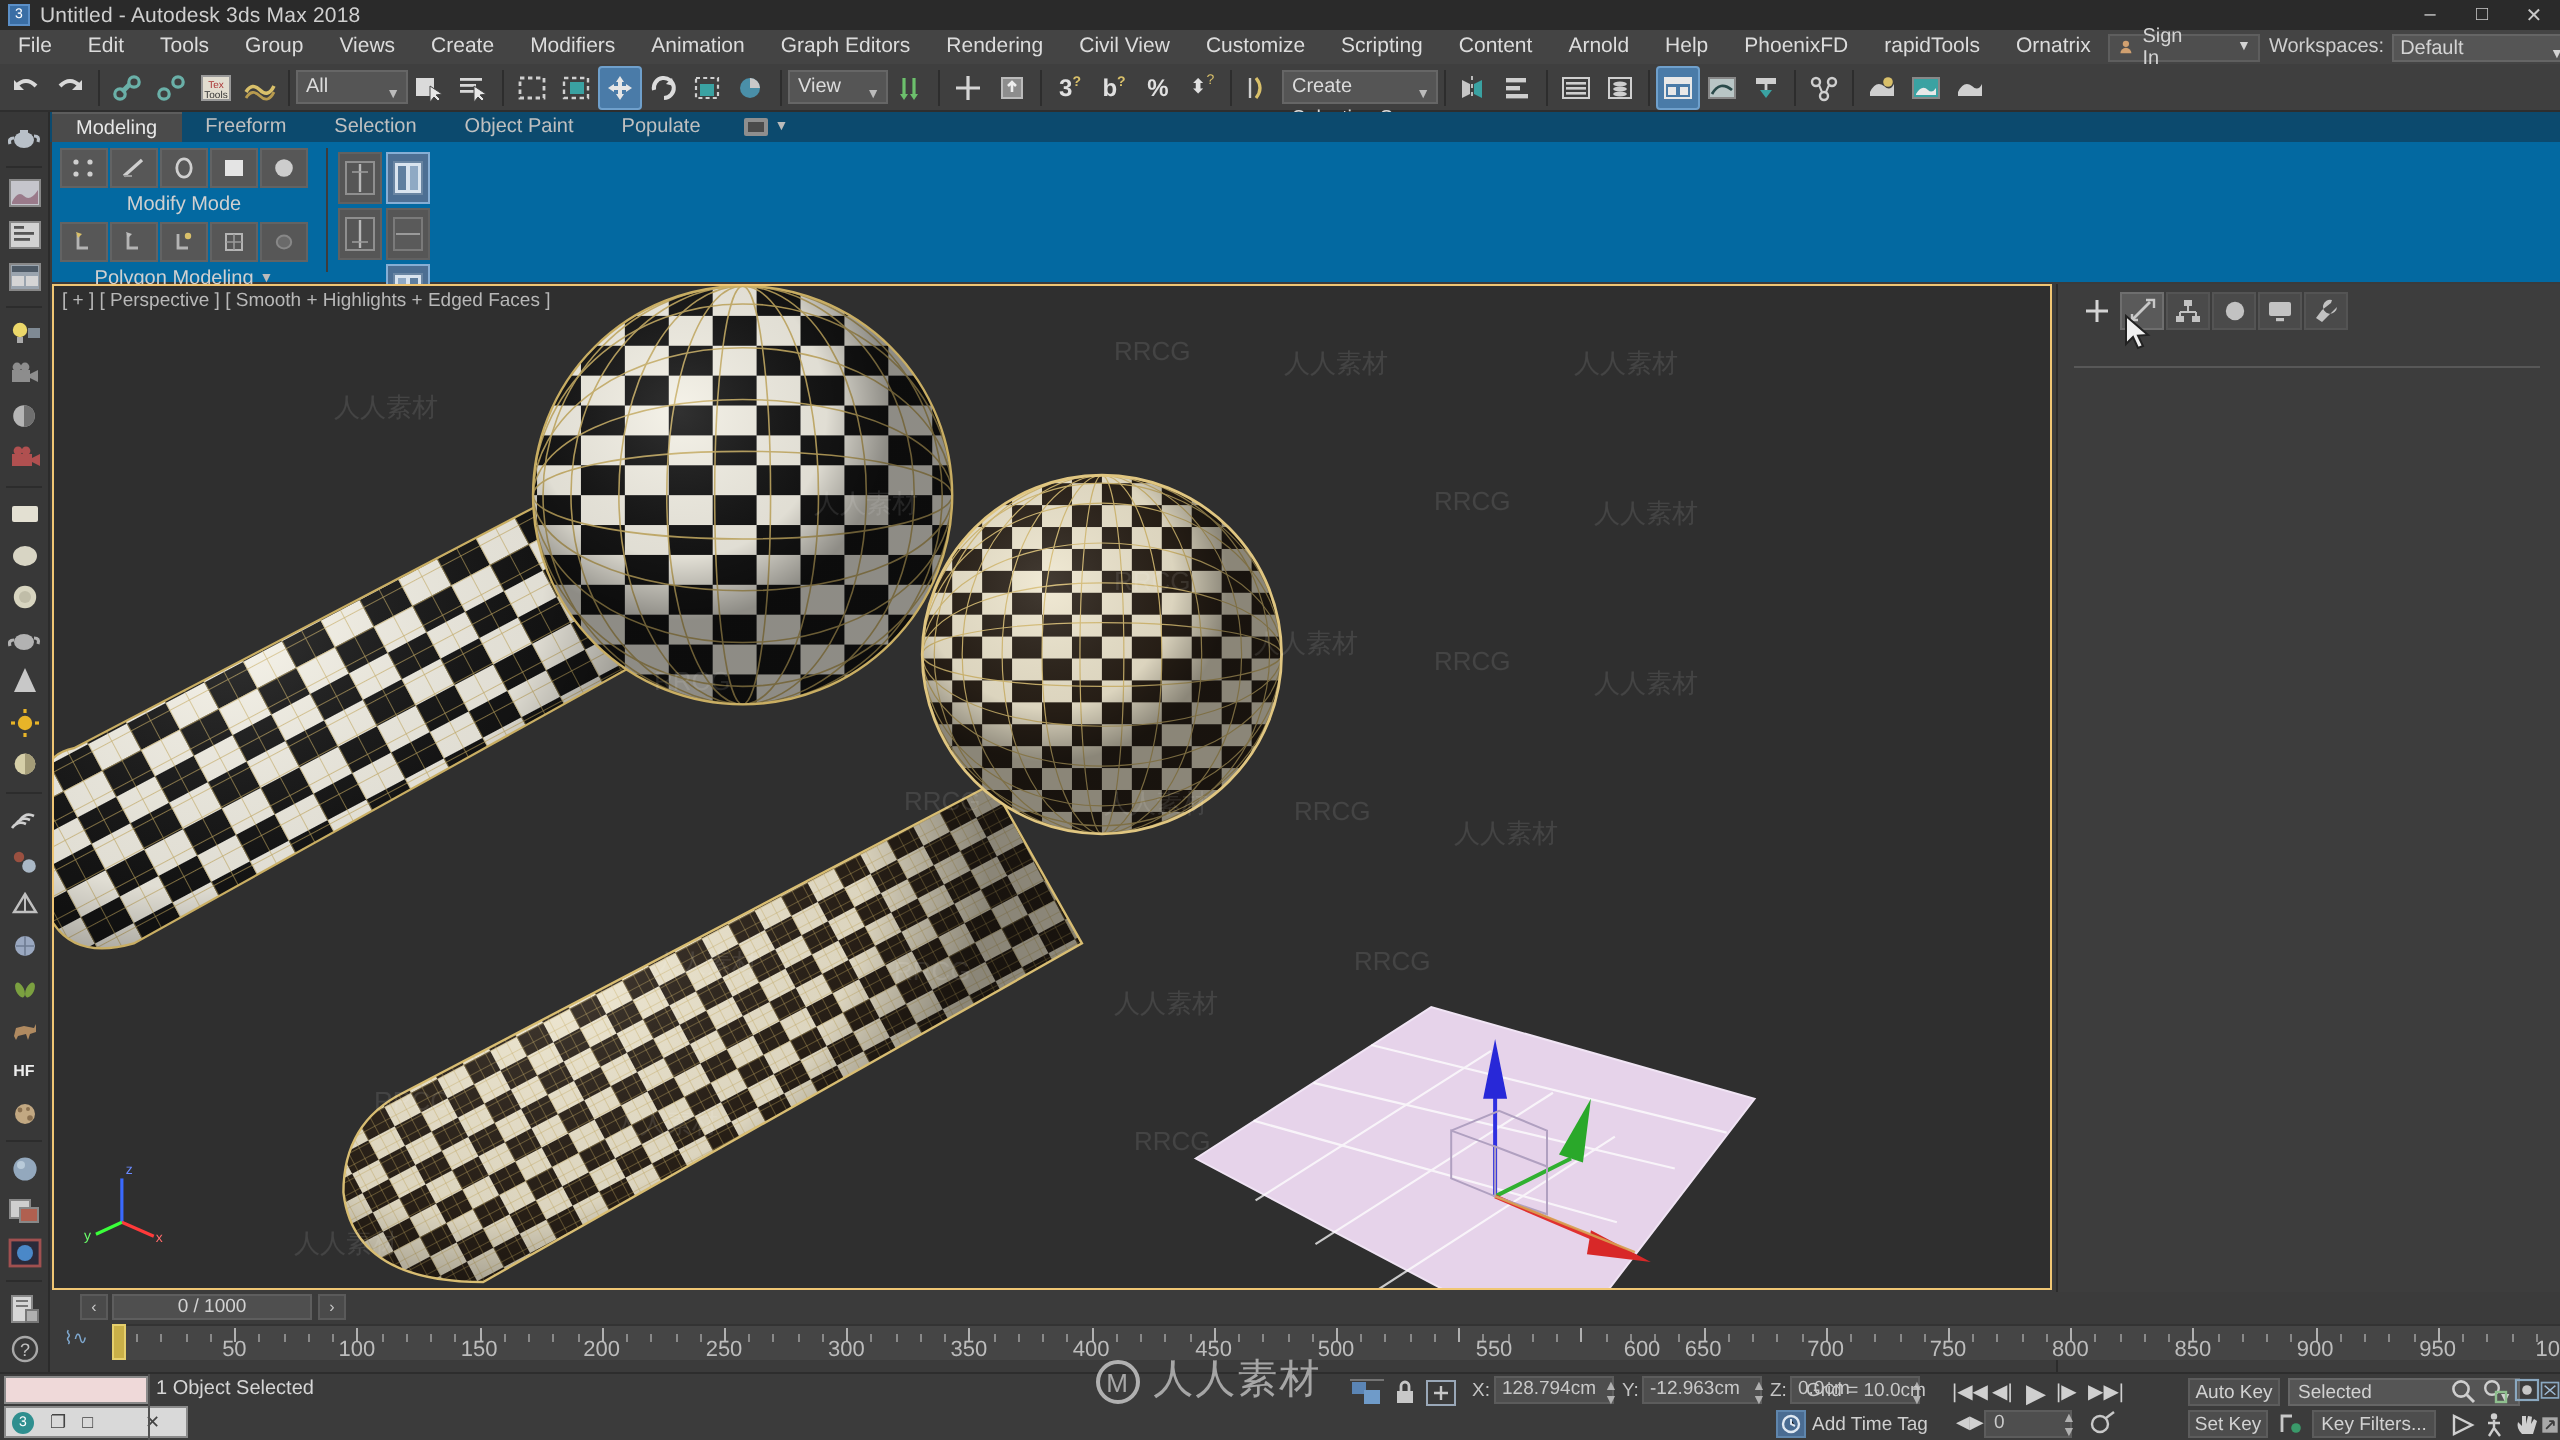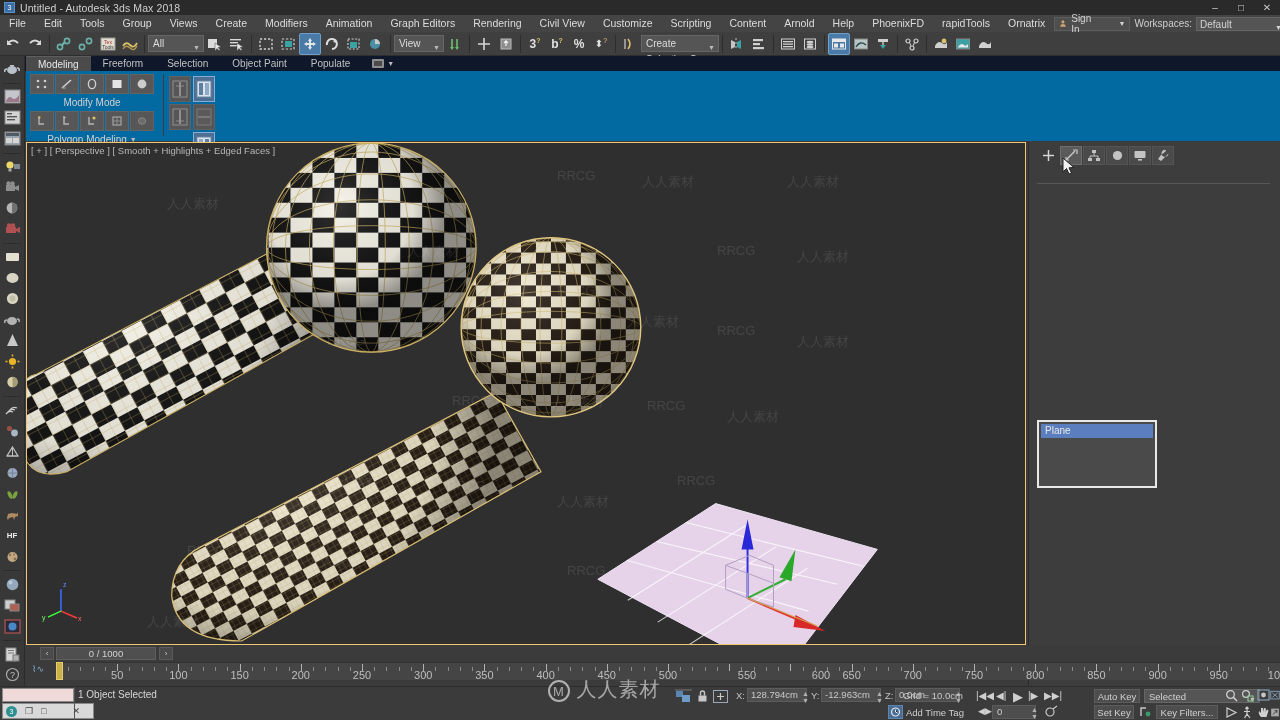--- a/index.html
+++ b/index.html
@@ -76,7 +76,7 @@
     position: absolute; left: 0; top: 56px; width: 1280px; height: 85px;
     background: #3a3a3a;
   }
-  .ribbon-tabs { display: flex; height: 15px; padding-left: 26px; background:#0f172a; }
+  .ribbon-tabs { display: flex; height: 15px; padding-left: 26px; background:#0c4a6e; }
   .rtab {
     padding: 0 12px; font-size: 10px; line-height: 15px; color: #c0c0c0;
   }

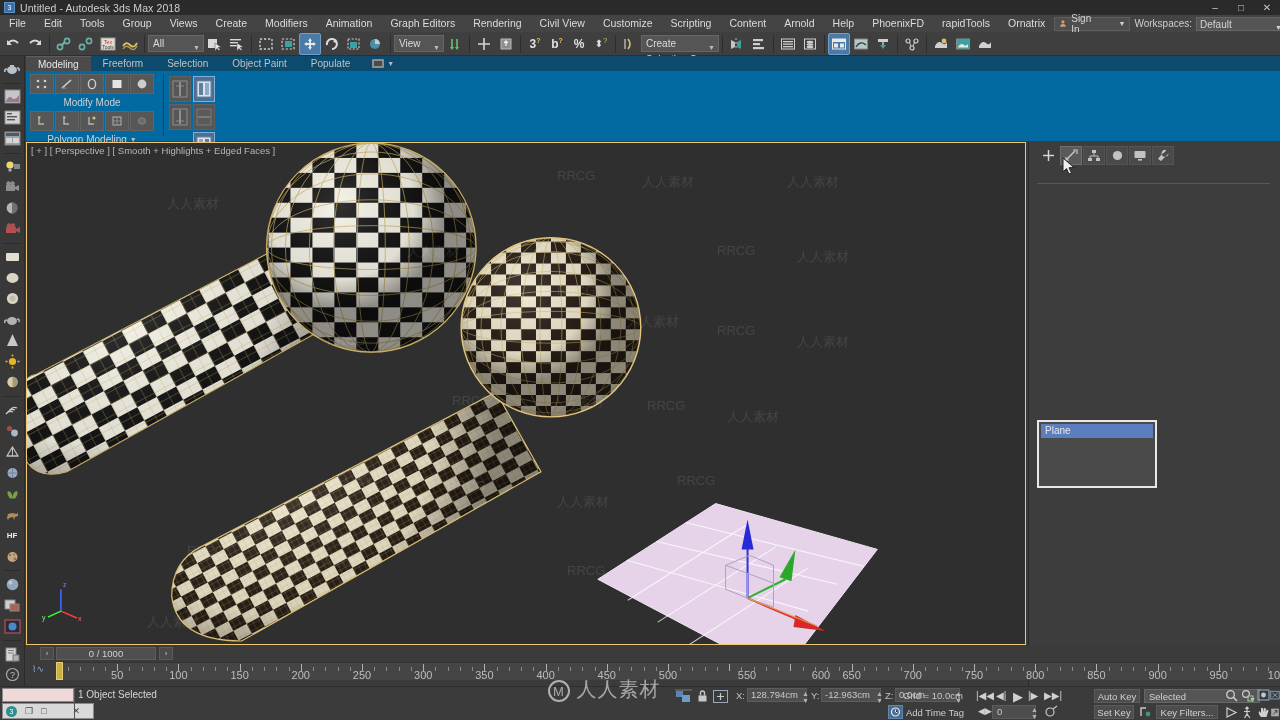--- a/index.html
+++ b/index.html
@@ -1048,11 +1048,6 @@
     </div>
     <div class="cp-divider"></div>
 
-    <div class="modstack">
-      <div class="modstack-box">
-        <div class="modstack-item">Plane</div>
-      </div>
-    </div>
   </div>
 
   <svg class="cursor-arrow" width="14" height="20" viewBox="0 0 14 20">

